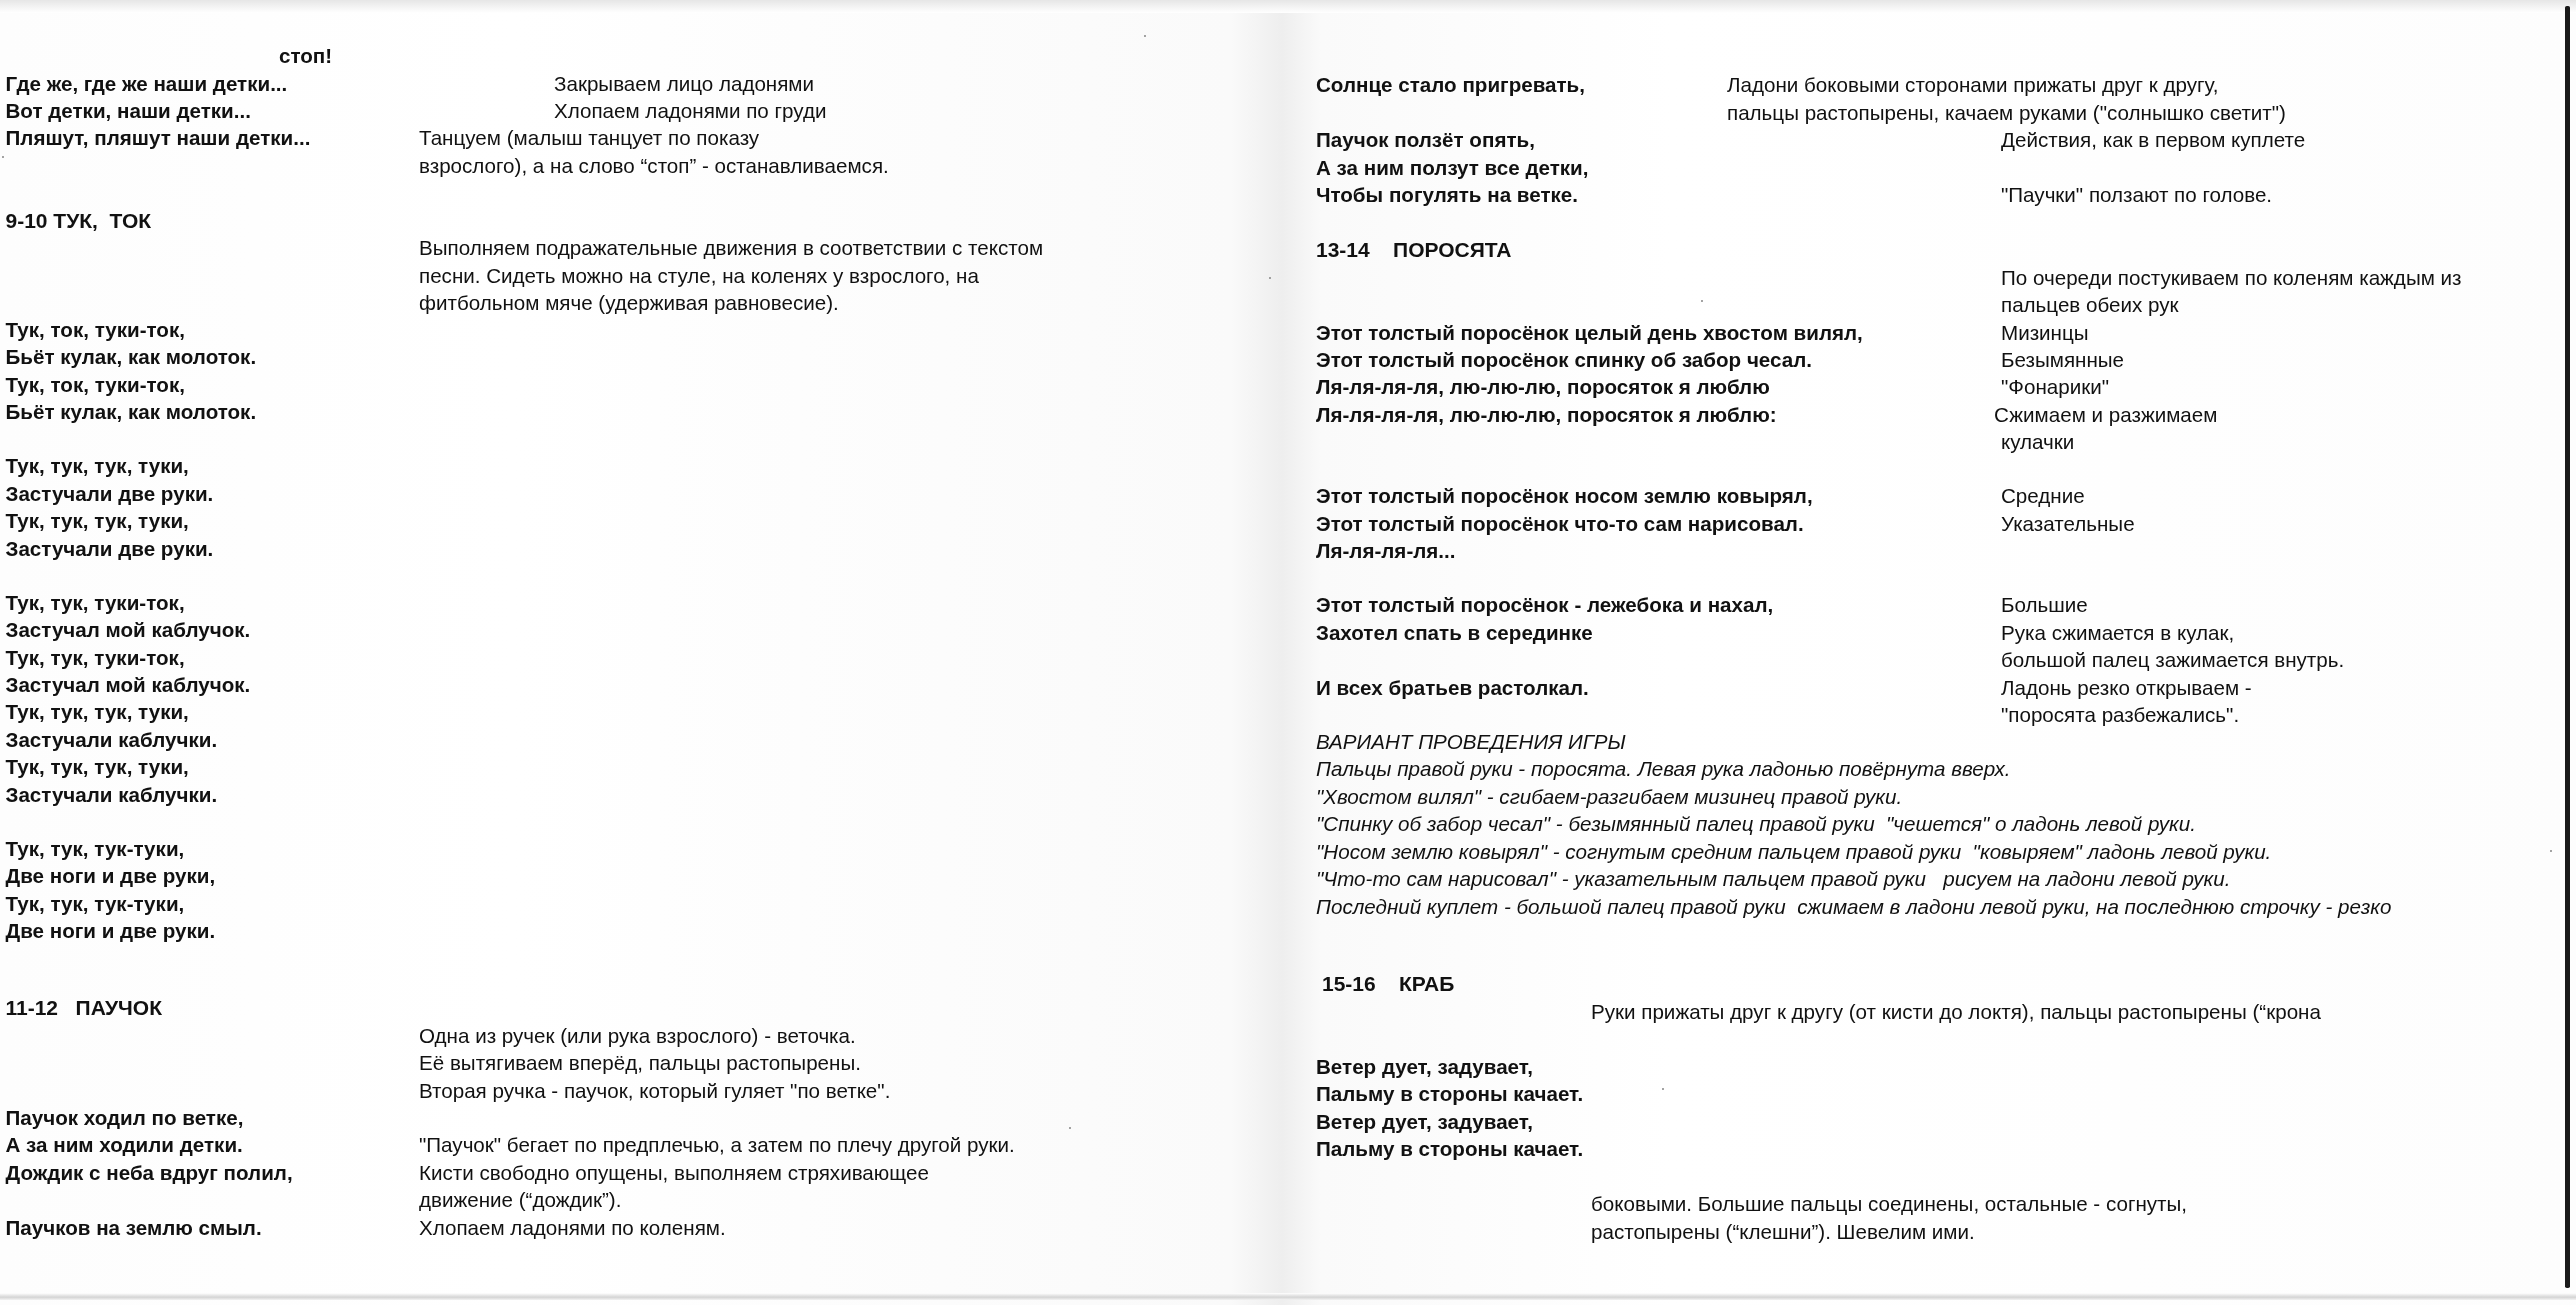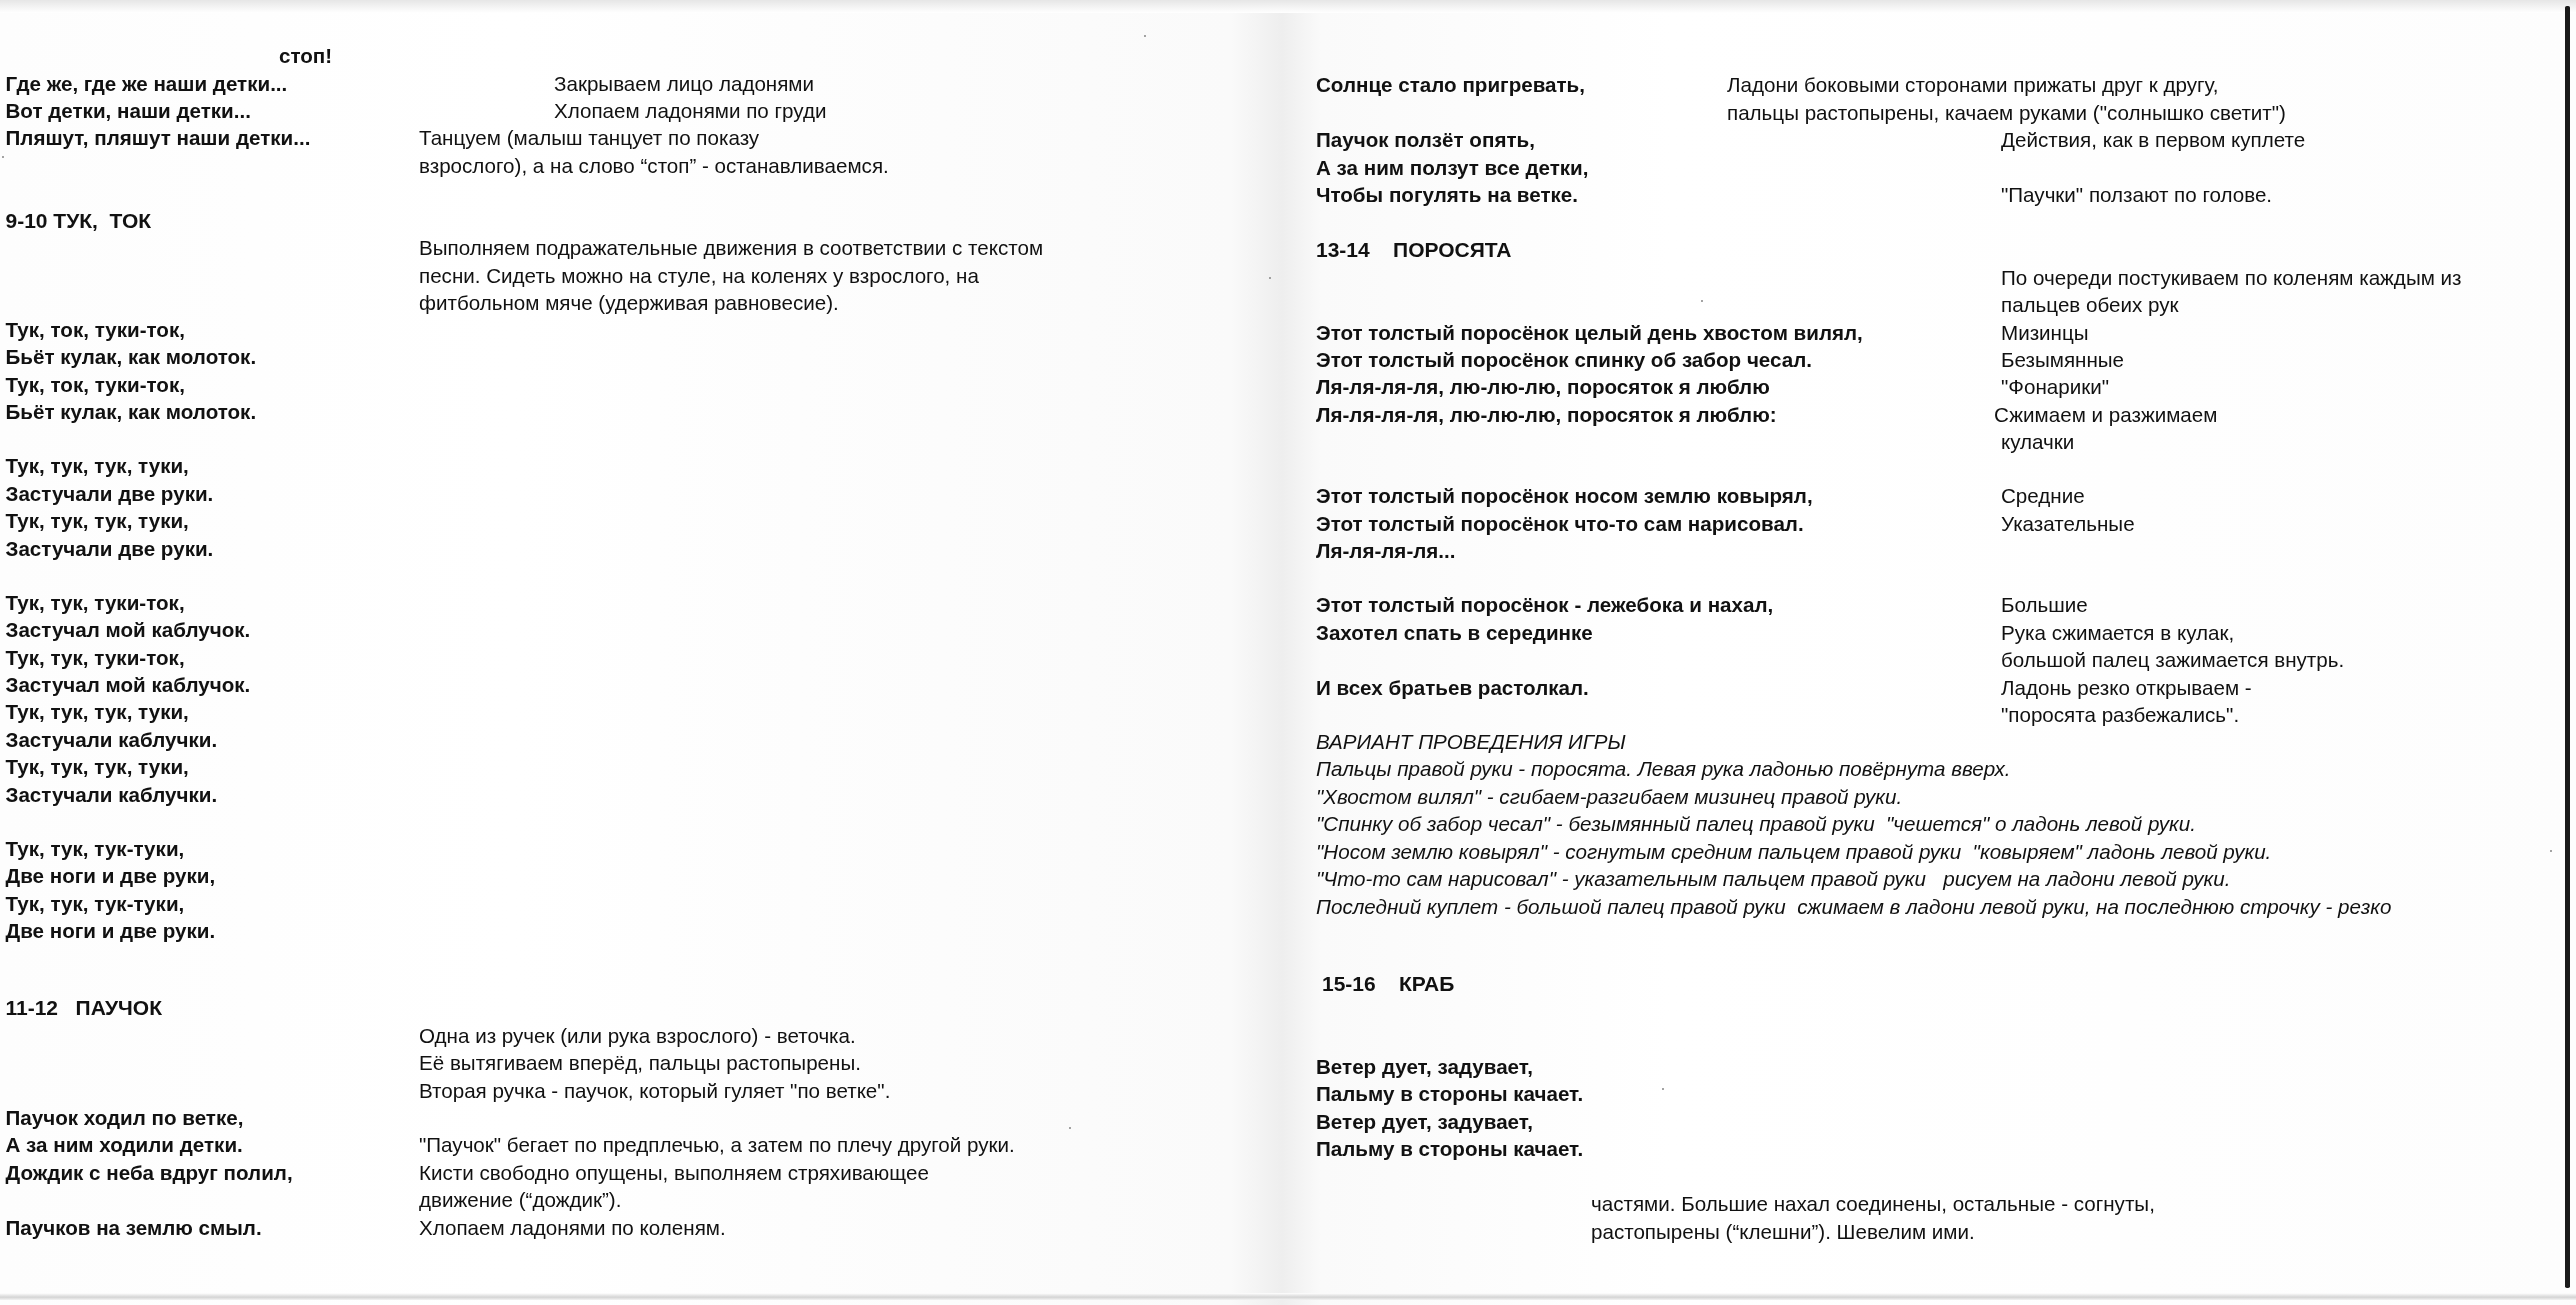--- a/index.html
+++ b/index.html
@@ -138,6 +138,7 @@
   <div class="t i" style="left:34px;top:893px">Последний куплет - большой палец правой руки  сжимаем в ладони левой руки, на последнюю строчку - резко</div>
 
   <div class="t h" style="left:40px;top:970px">15-16    КРАБ</div>
+  <div class="t" style="left:309px;top:998px">Руки прижаты друг к другу (от кисти до локтя), пальцы растопырены (“крона</div>
   <div class="t b" style="left:34px;top:1053px">Ветер дует, задувает,</div>
   <div class="t b" style="left:34px;top:1080px">Пальму в стороны качает.</div>
   <div class="t b" style="left:34px;top:1108px">Ветер дует, задувает,</div>

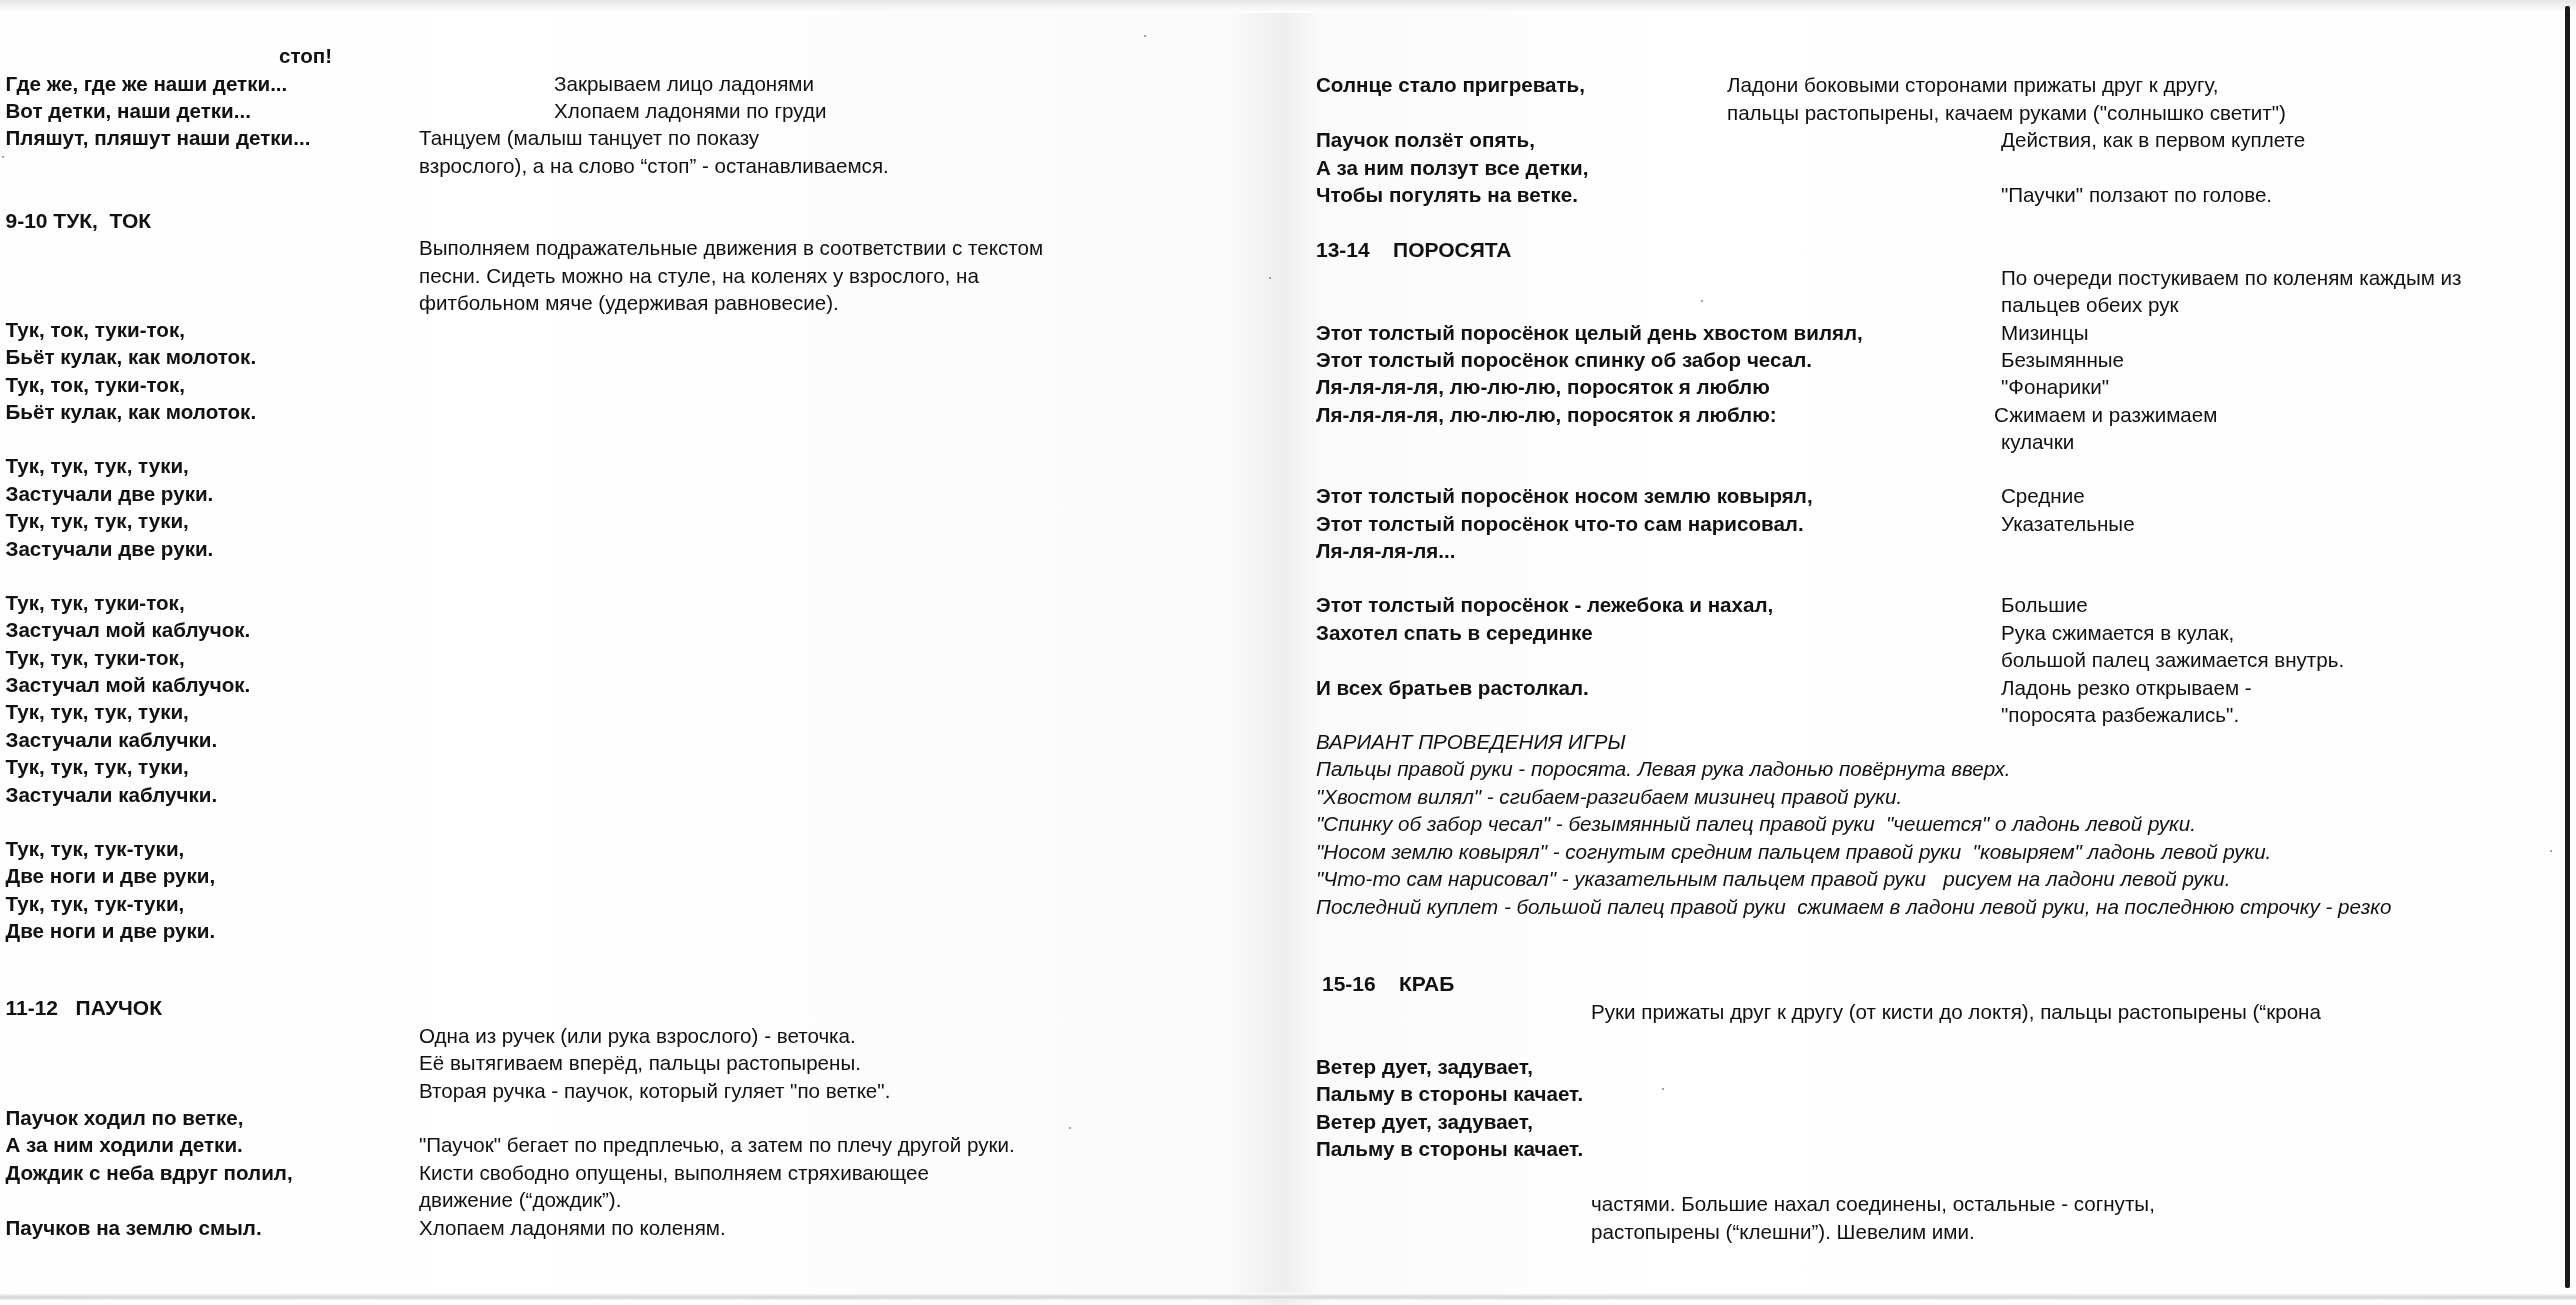--- a/index.html
+++ b/index.html
@@ -143,7 +143,7 @@
   <div class="t b" style="left:34px;top:1080px">Пальму в стороны качает.</div>
   <div class="t b" style="left:34px;top:1108px">Ветер дует, задувает,</div>
   <div class="t b" style="left:34px;top:1135px">Пальму в стороны качает.</div>
-  <div class="t" style="left:309px;top:1190px">частями. Большие нахал соединены, остальные - согнуты,</div>
+  <div class="t" style="left:309px;top:1190px">боковыми. Большие пальцы соединены, остальные - согнуты,</div>
   <div class="t" style="left:309px;top:1218px">растопырены (“клешни”). Шевелим ими.</div>
 
   <div class="speck" style="left:419px;top:300px"></div>

